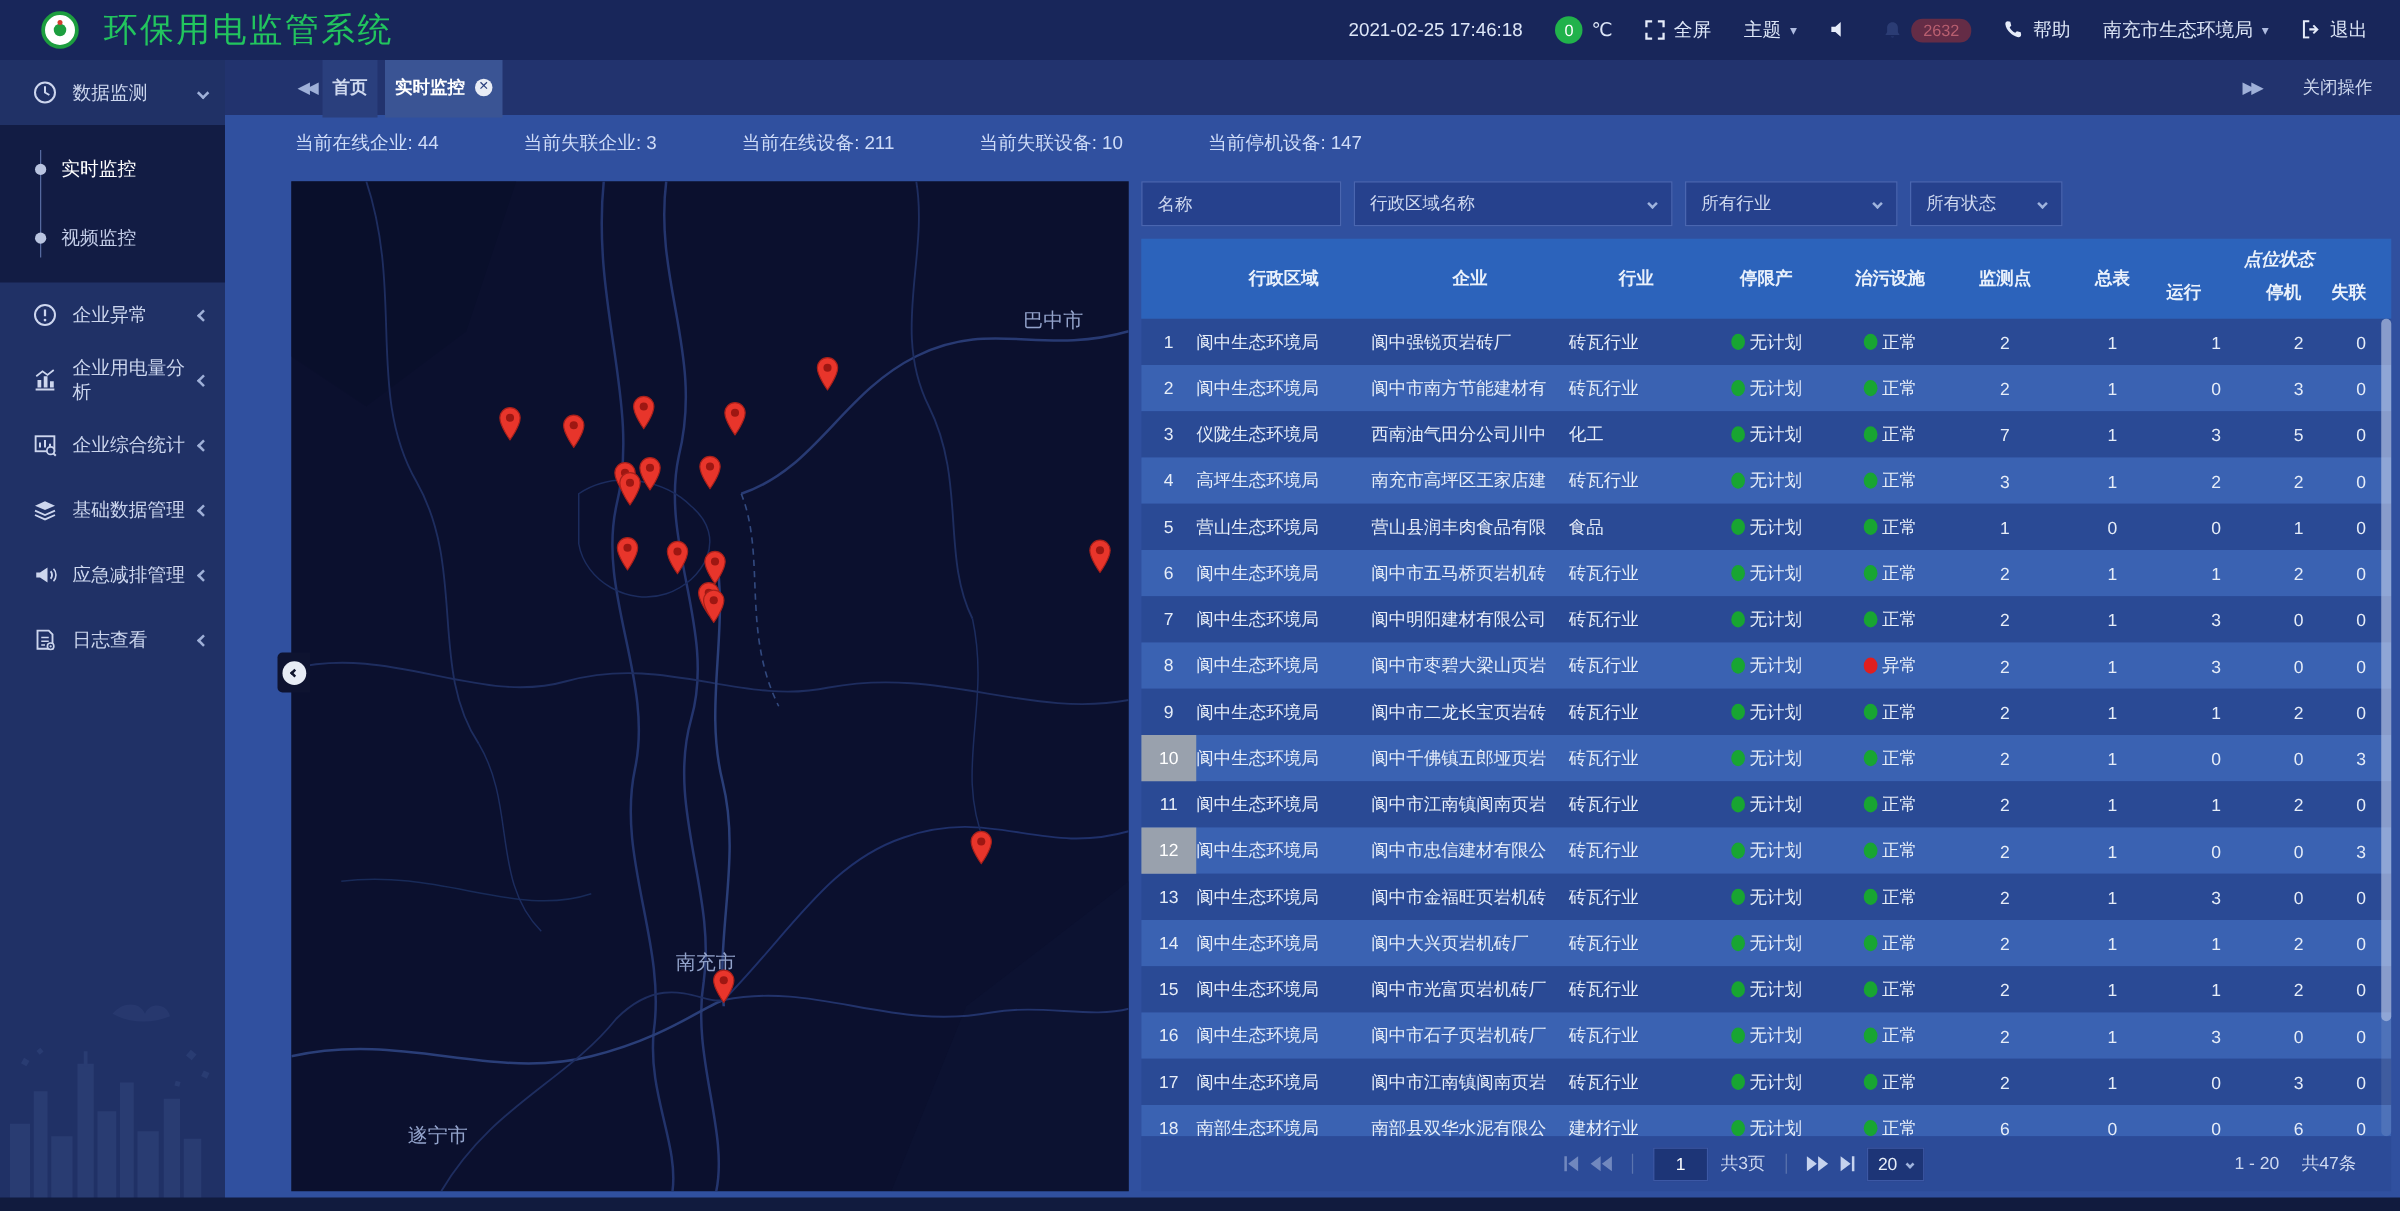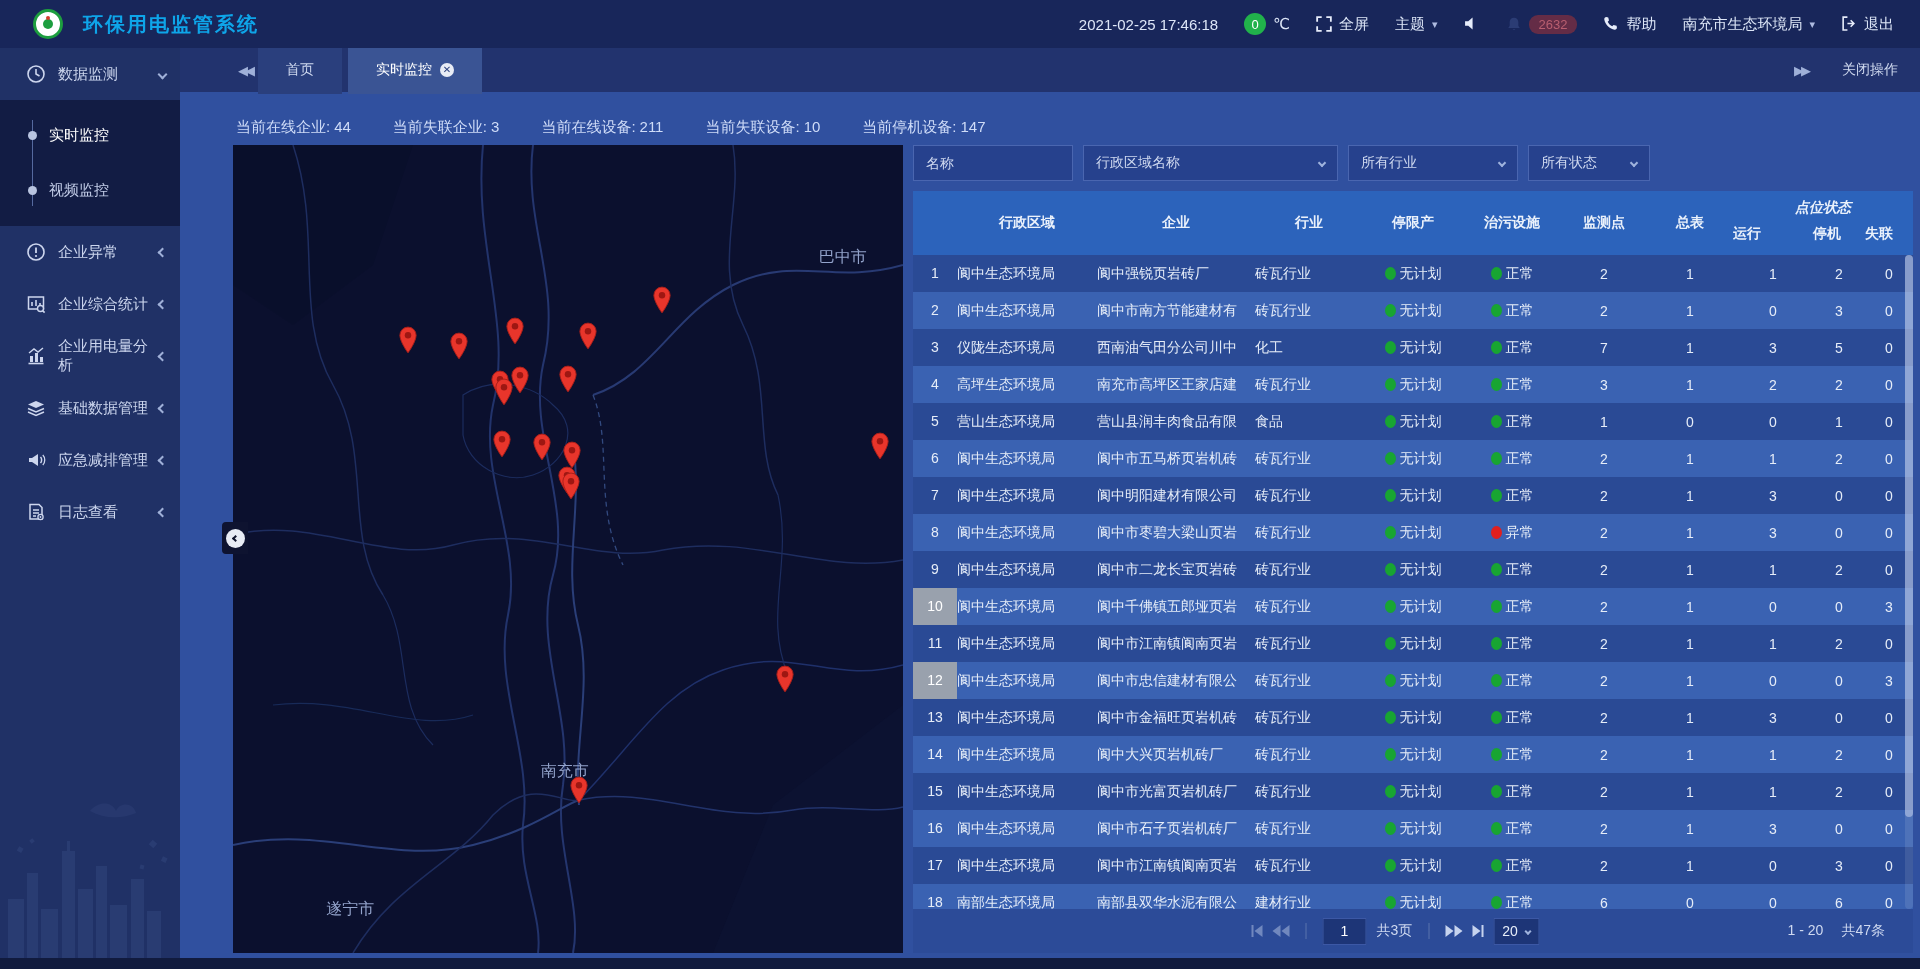--- a/index.html
+++ b/index.html
@@ -11,7 +11,7 @@
   .logo { width:30px; height:30px; border-radius:50%; background:#fff; border:3px solid #1d9e3f; margin-left:33px; position:relative; }
   .logo i { position:absolute; left:7px; top:7px; width:10px; height:10px; border-radius:50%; background:#1d9e3f; }
   .logo b { position:absolute; left:10px; top:4px; width:4px; height:4px; border-radius:50%; background:#d23c2e; }
-  .app-title { font-size:20px; font-weight:bold; letter-spacing:2px; margin-left:20px; color:#0ea5e9; }
+  .app-title { font-size:27px; font-weight:normal; letter-spacing:2px; margin-left:20px; color:#22c55e; }
   .hdr-right { margin-left:auto; display:flex; align-items:center; gap:26px; padding-right:26px; font-size:15px; color:#dde6f7; }
   .hdr-item { display:flex; align-items:center; gap:7px; white-space:nowrap; }
   .temp-badge { width:22px; height:22px; border-radius:50%; background:#21b24b; color:#fff; font-size:13px; display:flex; align-items:center; justify-content:center; }

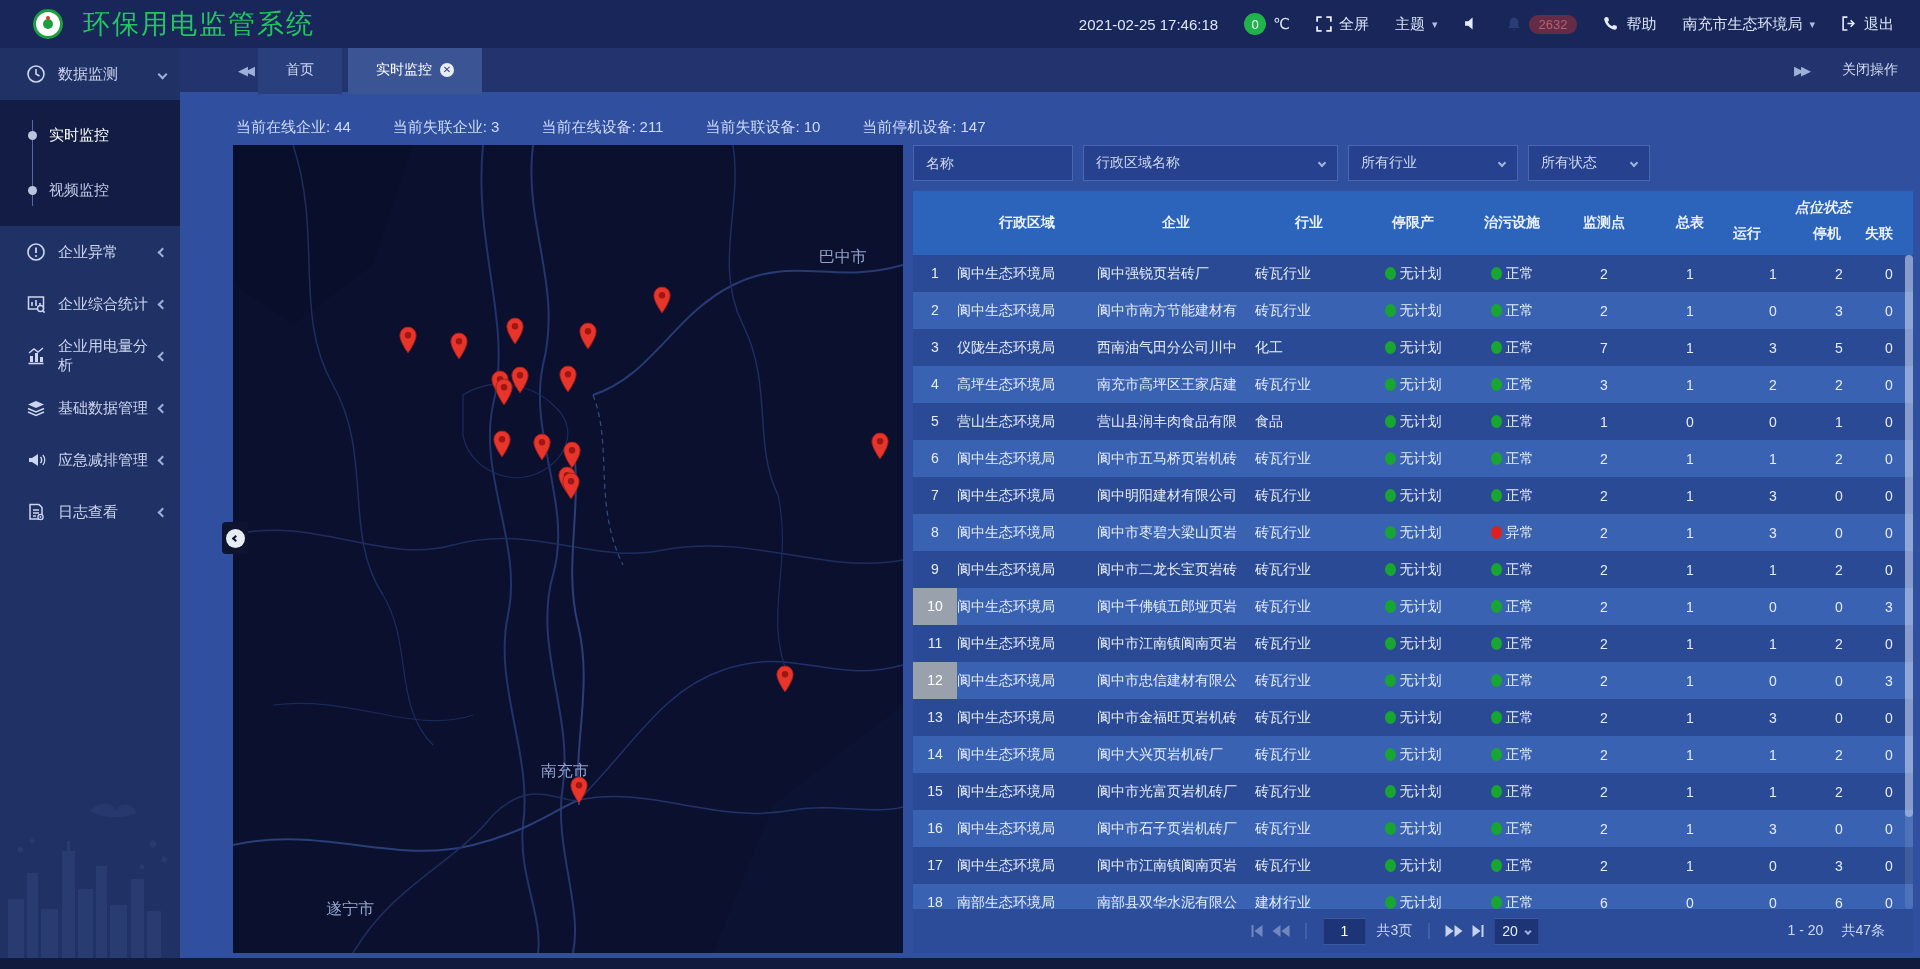--- a/index.html
+++ b/index.html
@@ -41,7 +41,7 @@
   .tabbar { position:absolute; left:180px; top:48px; width:1740px; height:44px; background:#22336e; display:flex; align-items:center; z-index:10; }
   .tab-nav { color:#9fb0d8; font-size:13px; letter-spacing:-3px; margin-left:58px; cursor:pointer; }
   .tab-nav.right { margin-left:auto; margin-right:8px; }
-  .tab { height:48px; margin-left:6px; padding:0 28px; display:flex; align-items:center; gap:8px; font-size:14px; background:#2a3f7d; color:#cfd9ef; cursor:pointer; }
+  .tab { height:48px; margin-left:6px; padding:0 8px; display:flex; align-items:center; gap:8px; font-size:14px; background:#2a3f7d; color:#cfd9ef; cursor:pointer;font-weight:bold; }
   .tab.active { background:#3a5494; color:#fff; }
   .tab-close { width:14px; height:14px; border-radius:50%; background:#e8ecf5; color:#2a3f7d; font-size:10px; line-height:14px; text-align:center; }
   .close-ops { font-size:14px; color:#cfd9ef; margin-right:22px; margin-left:26px; cursor:pointer; }

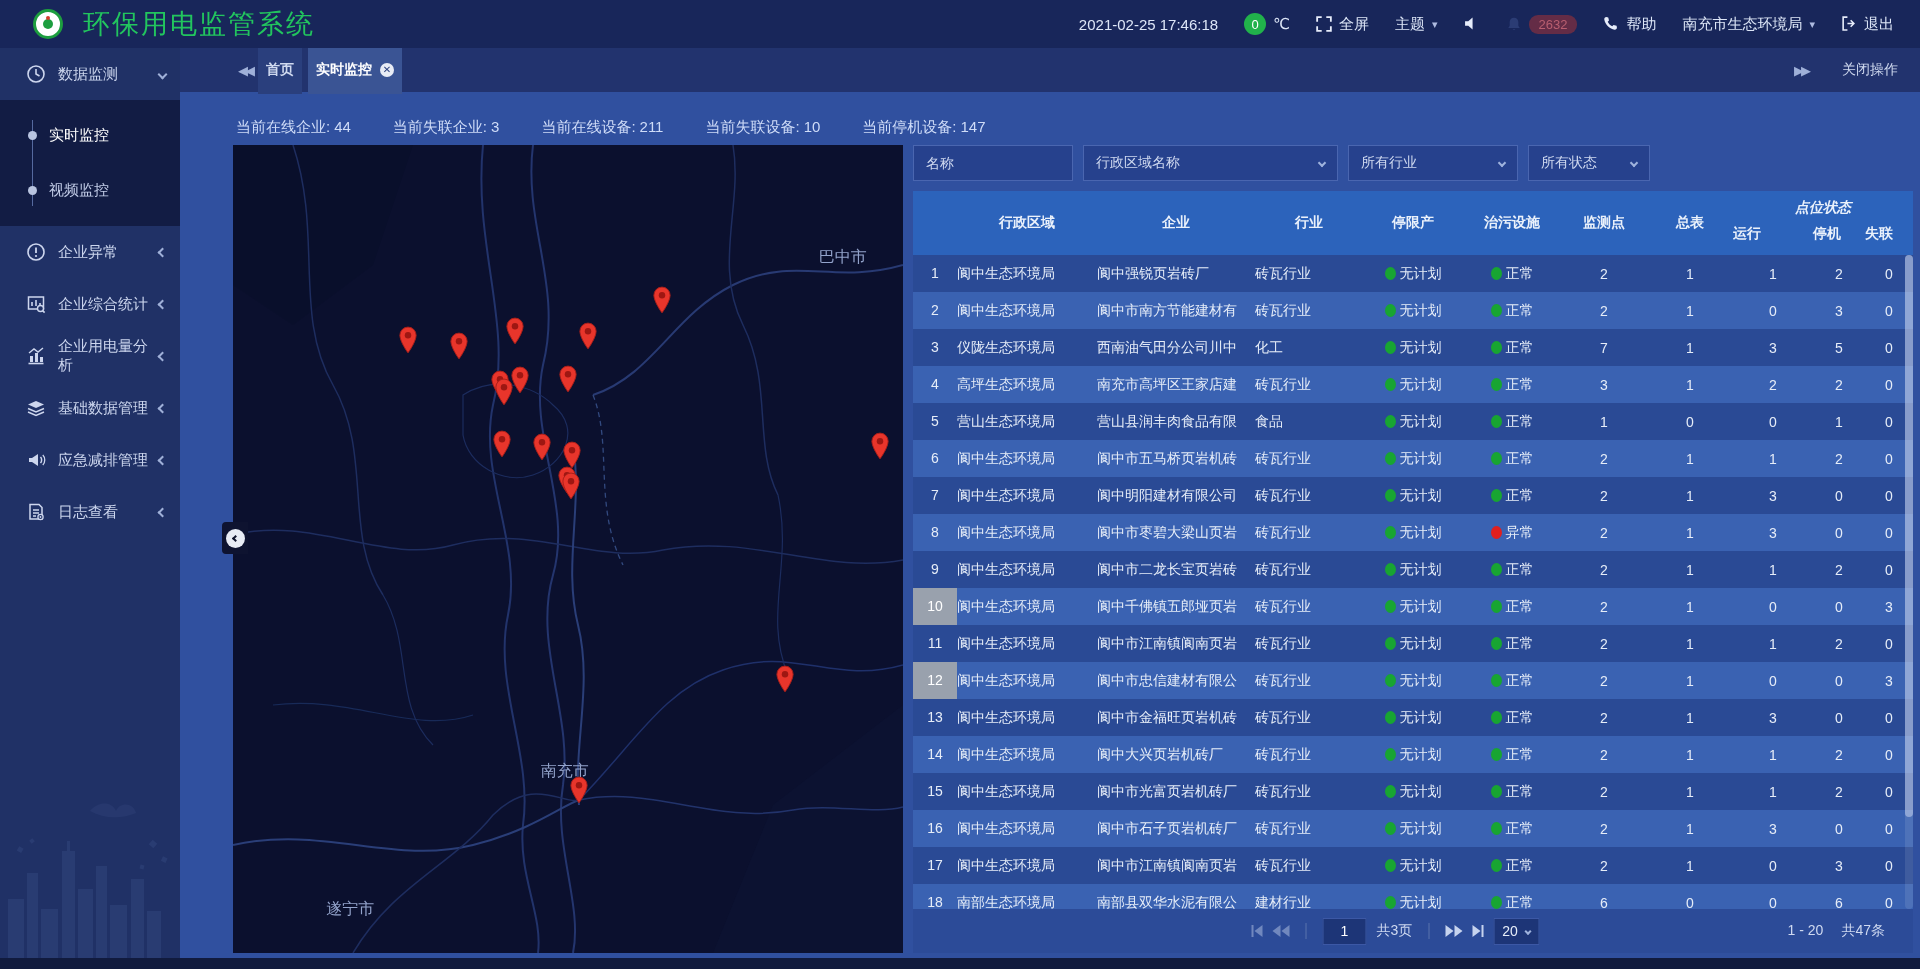--- a/index.html
+++ b/index.html
@@ -48,7 +48,7 @@
 
   
   .content { position:absolute; left:180px; top:92px; width:1740px; height:866px; background:#30509f; }
-  .stats { position:absolute; left:56px; top:26px; display:flex; gap:42px; font-size:15px; color:#cfdcf8; }
+  .stats { position:absolute; left:56px; top:13px; display:flex; gap:68px; font-size:15px; color:#cfdcf8; }
   .stat b { font-weight:normal; margin-left:4px; }
 
   

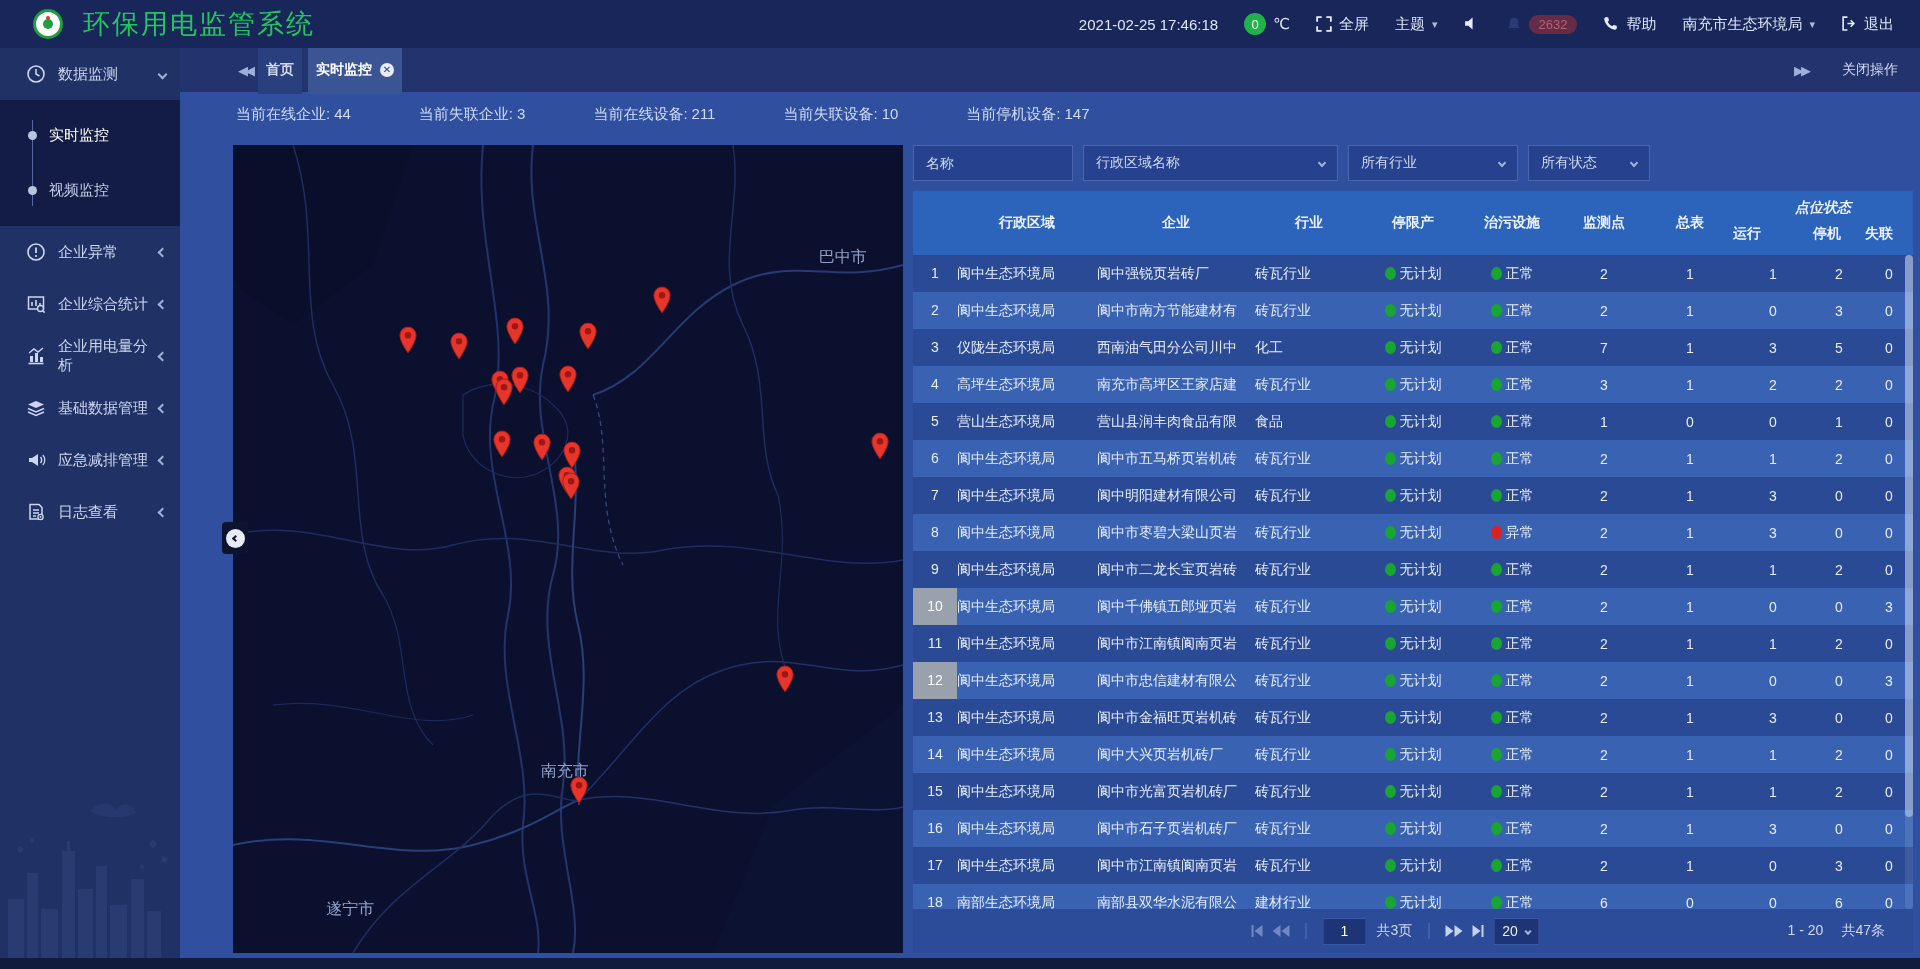--- a/index.html
+++ b/index.html
@@ -206,18 +206,6 @@
       <div class="menu-item">
         <span class="micon">
           <svg viewBox="0 0 20 20" width="20" height="20">
-            <rect x="2.5" y="3" width="15" height="12" stroke="#cdd6ee" fill="none" stroke-width="1.5"></rect>
-            <path d="M6 12V8M10 12V6M14 12v-3" stroke="#cdd6ee" stroke-width="1.6"></path>
-            <circle cx="14.5" cy="14.5" r="3" stroke="#cdd6ee" fill="#203166" stroke-width="1.4"></circle>
-            <path d="M16.6 16.6l2 2" stroke="#cdd6ee" stroke-width="1.6"></path>
-          </svg>
-        </span>
-        <span>企业综合统计</span>
-        <span class="chev chev-left"></span>
-      </div>
-      <div class="menu-item">
-        <span class="micon">
-          <svg viewBox="0 0 20 20" width="20" height="20">
             <path d="M2.5 17.5h15" stroke="#cdd6ee" stroke-width="1.6"></path>
             <rect x="4" y="10" width="3" height="6" fill="#cdd6ee"></rect>
             <rect x="9" y="7" width="3" height="9" fill="#cdd6ee"></rect>
@@ -226,6 +214,18 @@
           </svg>
         </span>
         <span>企业用电量分析</span>
+        <span class="chev chev-left"></span>
+      </div>
+      <div class="menu-item">
+        <span class="micon">
+          <svg viewBox="0 0 20 20" width="20" height="20">
+            <rect x="2.5" y="3" width="15" height="12" stroke="#cdd6ee" fill="none" stroke-width="1.5"></rect>
+            <path d="M6 12V8M10 12V6M14 12v-3" stroke="#cdd6ee" stroke-width="1.6"></path>
+            <circle cx="14.5" cy="14.5" r="3" stroke="#cdd6ee" fill="#203166" stroke-width="1.4"></circle>
+            <path d="M16.6 16.6l2 2" stroke="#cdd6ee" stroke-width="1.6"></path>
+          </svg>
+        </span>
+        <span>企业综合统计</span>
         <span class="chev chev-left"></span>
       </div>
       <div class="menu-item">

